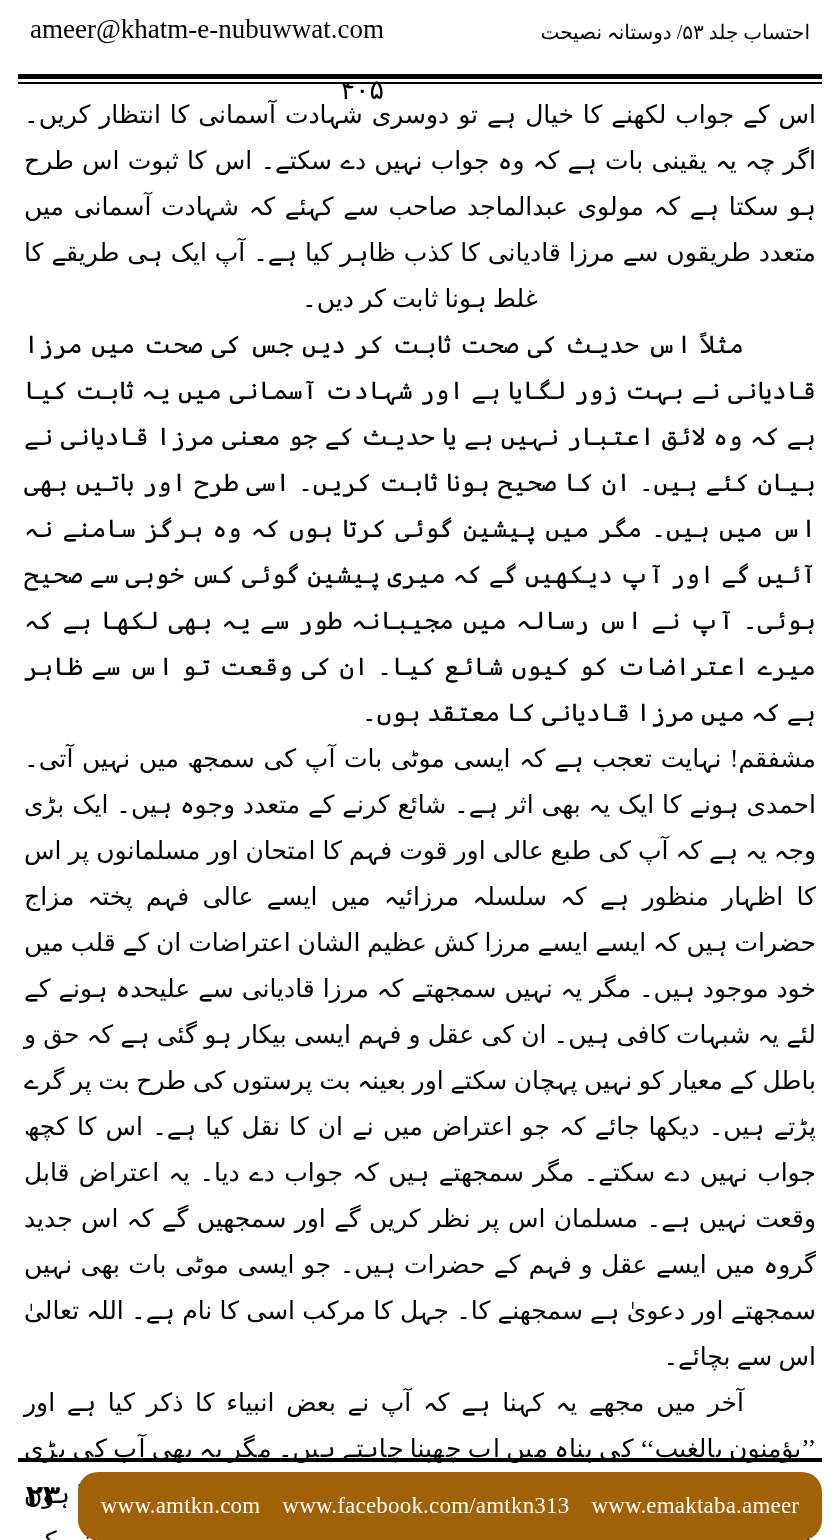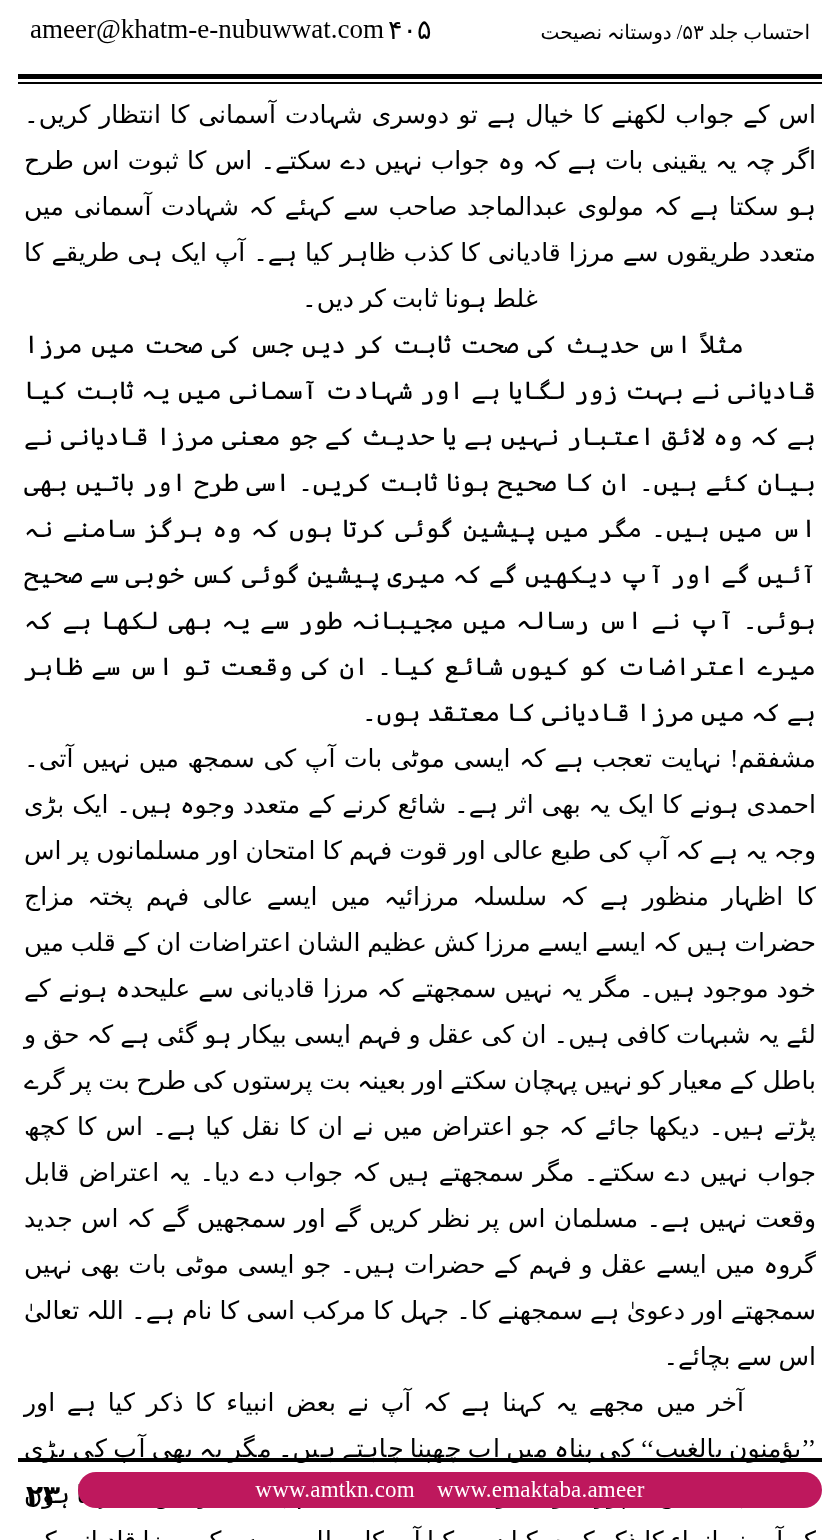--- a/index.html
+++ b/index.html
@@ -41,7 +41,8 @@
     white-space: nowrap;
     display: flex;
     align-items: flex-end;
-    gap: 4px;
+    gap: 29px;
+    flex-direction: column;
   }
   .header-email {
     font-size: 27px;

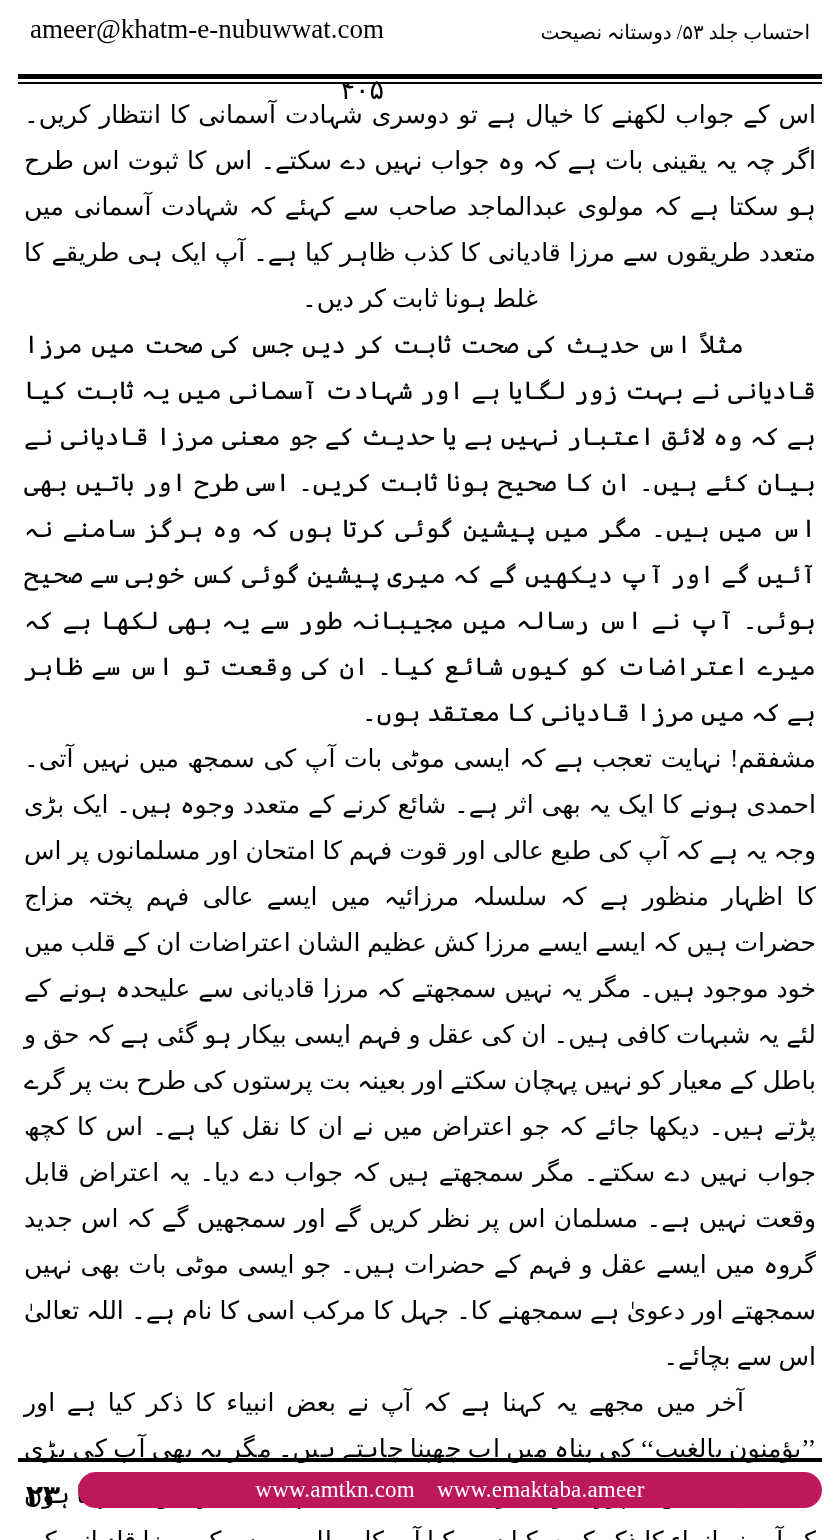--- a/index.html
+++ b/index.html
@@ -126,8 +126,8 @@
     left: 78px;
     right: 18px;
     top: 18px;
-    height: 36px;
-    background: #be185d;
+    height: 68px;
+    background: #a16207;
     color: #fff;
     display: flex;
     align-items: center;

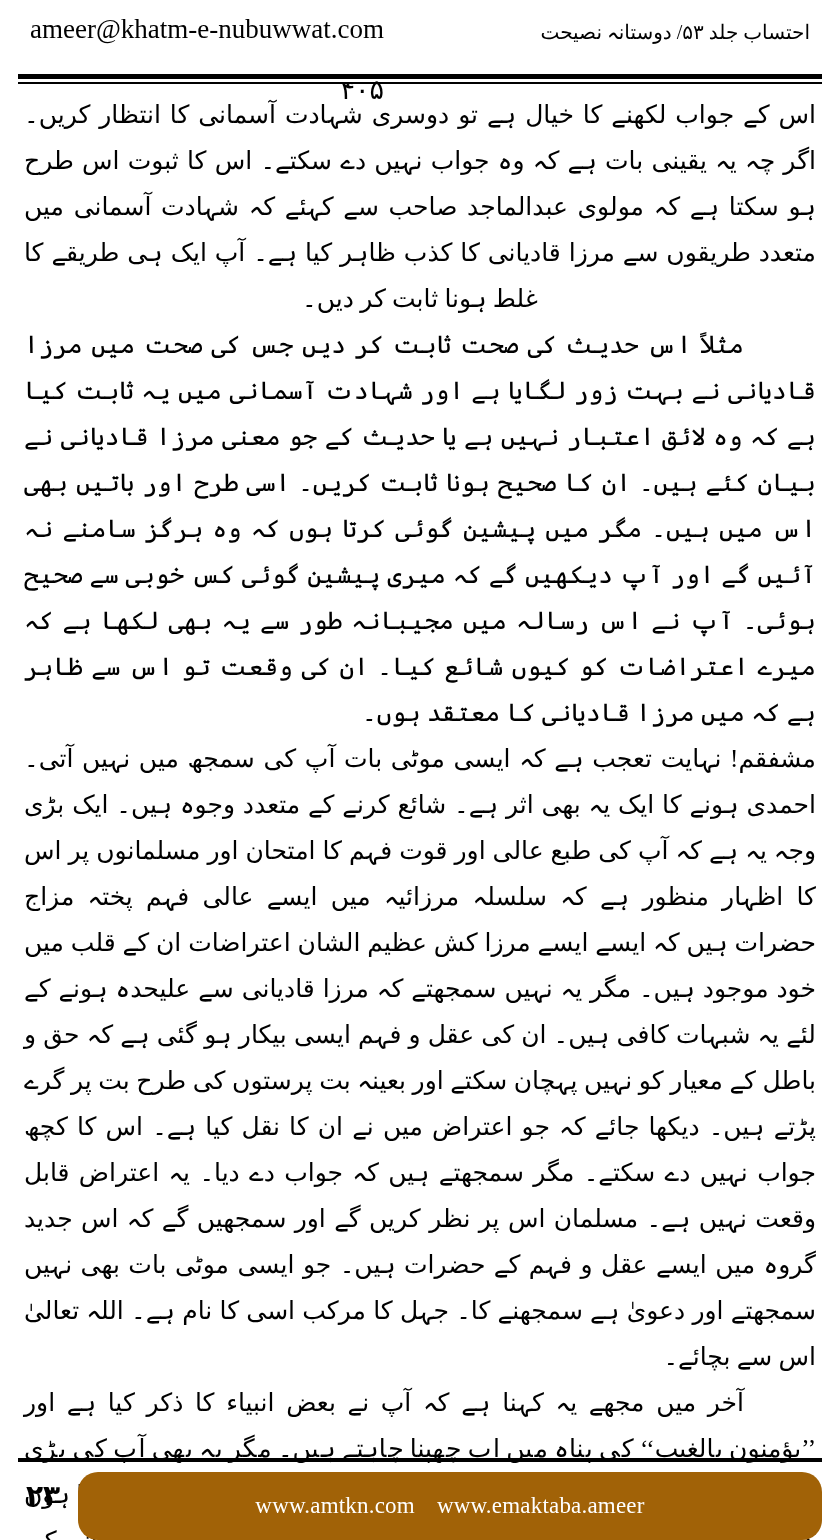--- a/index.html
+++ b/index.html
@@ -185,6 +185,7 @@
     <div class="footer-bar">
       <div class="footer-links">
         <span>www.amtkn.com</span>
+        <span>www.facebook.com/amtkn313</span>
         <span>www.emaktaba.ameer</span>
       </div>
     </div>

